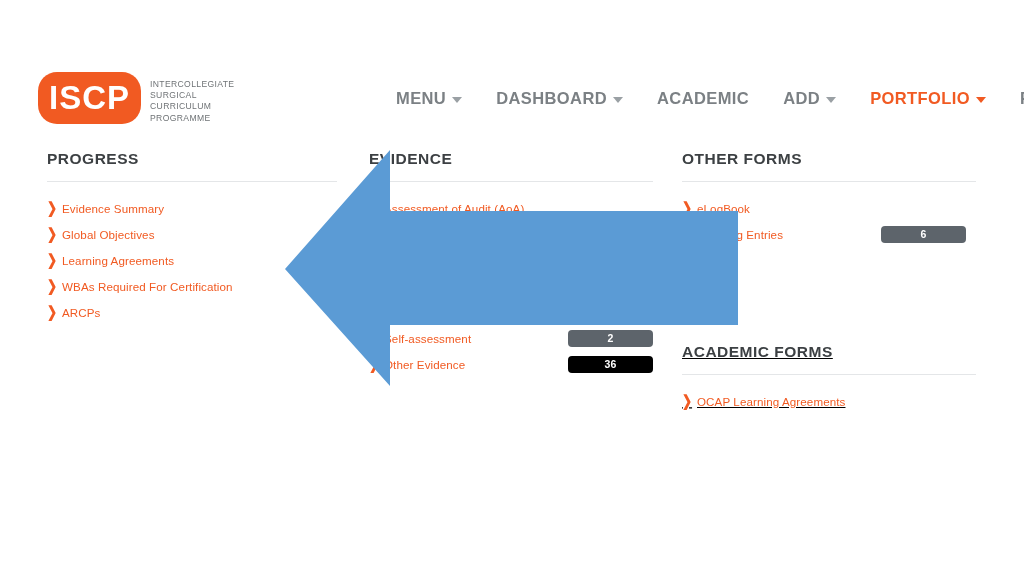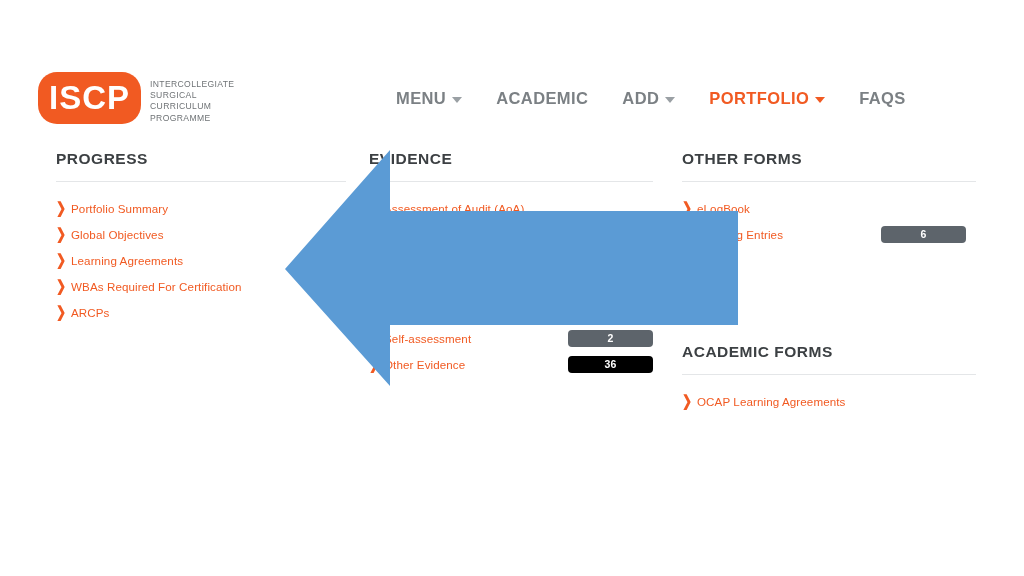--- a/index.html
+++ b/index.html
@@ -198,6 +198,10 @@
       <span class="caret"></span>
     </div>
     <div class="nav-item">
+      <span>DASHBOARD</span>
+      <span class="caret"></span>
+    </div>
+    <div class="nav-item">
       <span>ACADEMIC</span>
     </div>
     <div class="nav-item">

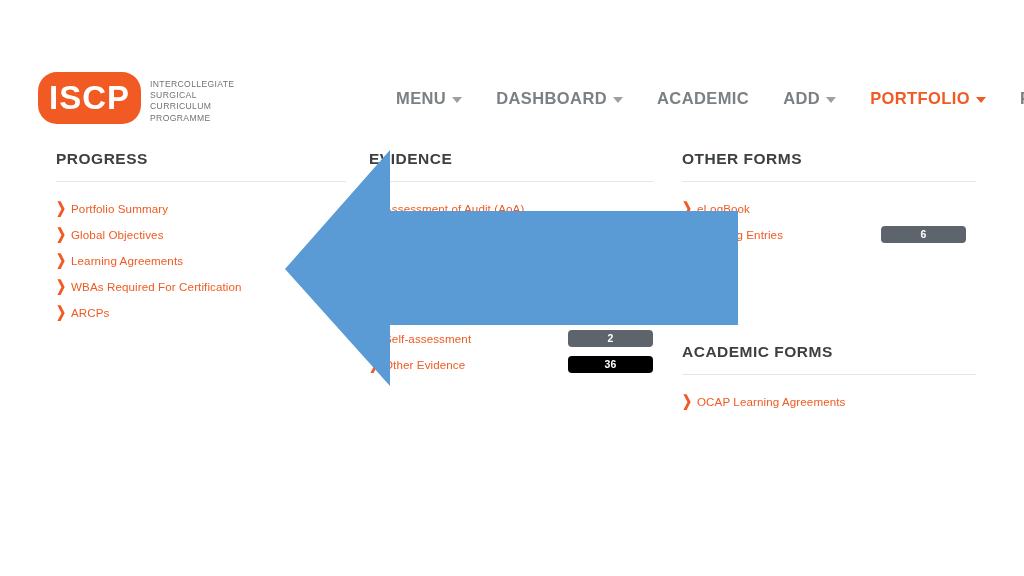--- a/index.html
+++ b/index.html
@@ -89,7 +89,7 @@
     position: absolute;
     top: 150px;
   }
-  .col-progress { left: 56px;  width: 290px; }
+  .col-progress { left: 47px;  width: 290px; }
   .col-evidence { left: 369px; width: 284px; }
   .col-other    { left: 682px; width: 294px; }
 

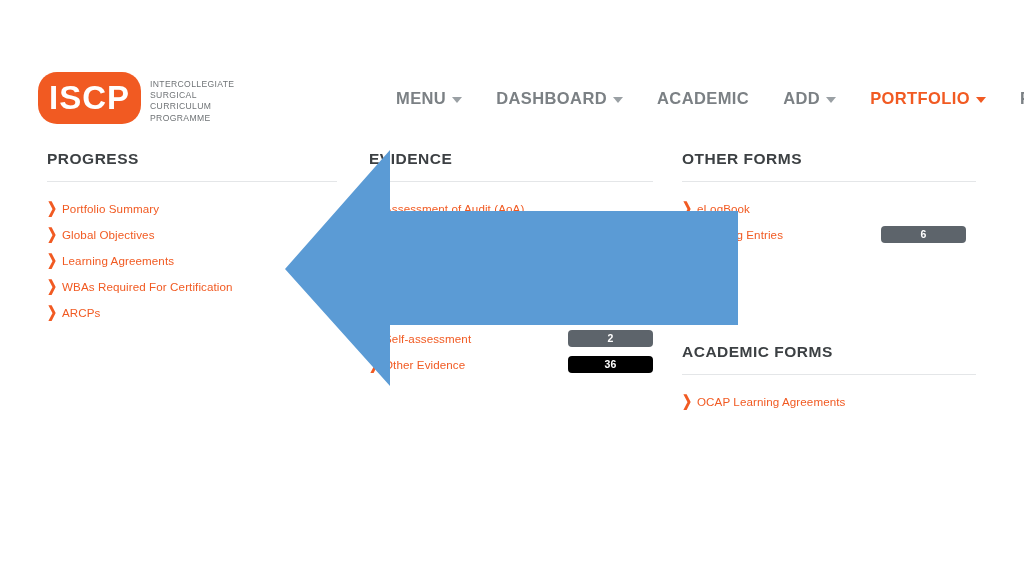--- a/index.html
+++ b/index.html
@@ -224,7 +224,7 @@
 
   <div class="link-row">
     <span class="chev" style="color: rgb(241, 90, 34);">❯</span>
-    <span class="link-label" style="color: rgb(241, 90, 34);">Portfolio Summary</span>
+    <span class="link-label" style="color: rgb(241, 90, 34);">Evidence Summary</span>
   </div>
   <div class="link-row">
     <span class="chev" style="color: rgb(241, 90, 34);">❯</span>

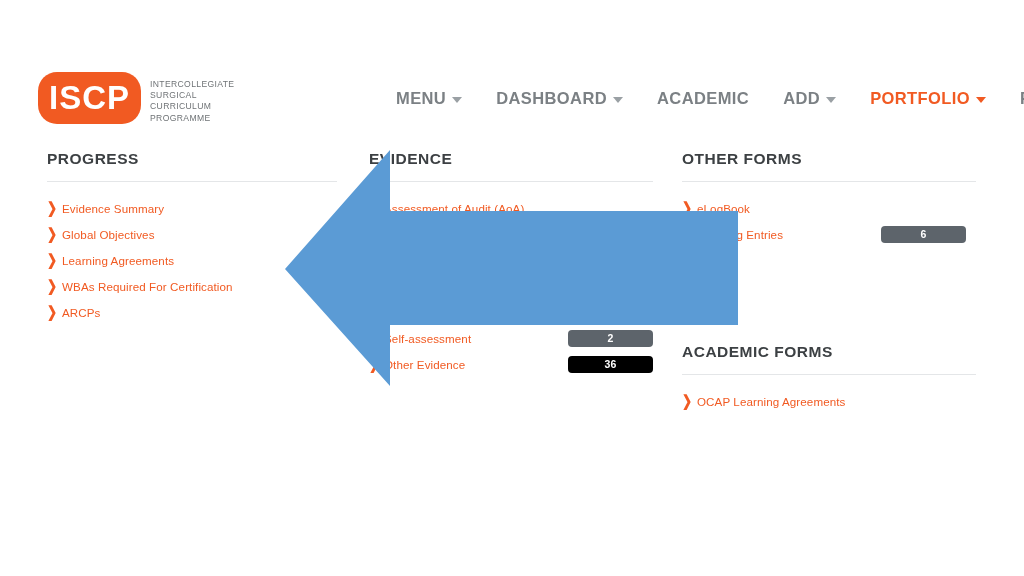--- a/index.html
+++ b/index.html
@@ -166,7 +166,7 @@
   .col-evidence .link-row { height: 26px; }
 
   
-  .sub-block { margin-top: 96px; }
+  .sub-block { margin-top: 96px; text-decoration: underline; }
 
   
   .arrow-overlay {

